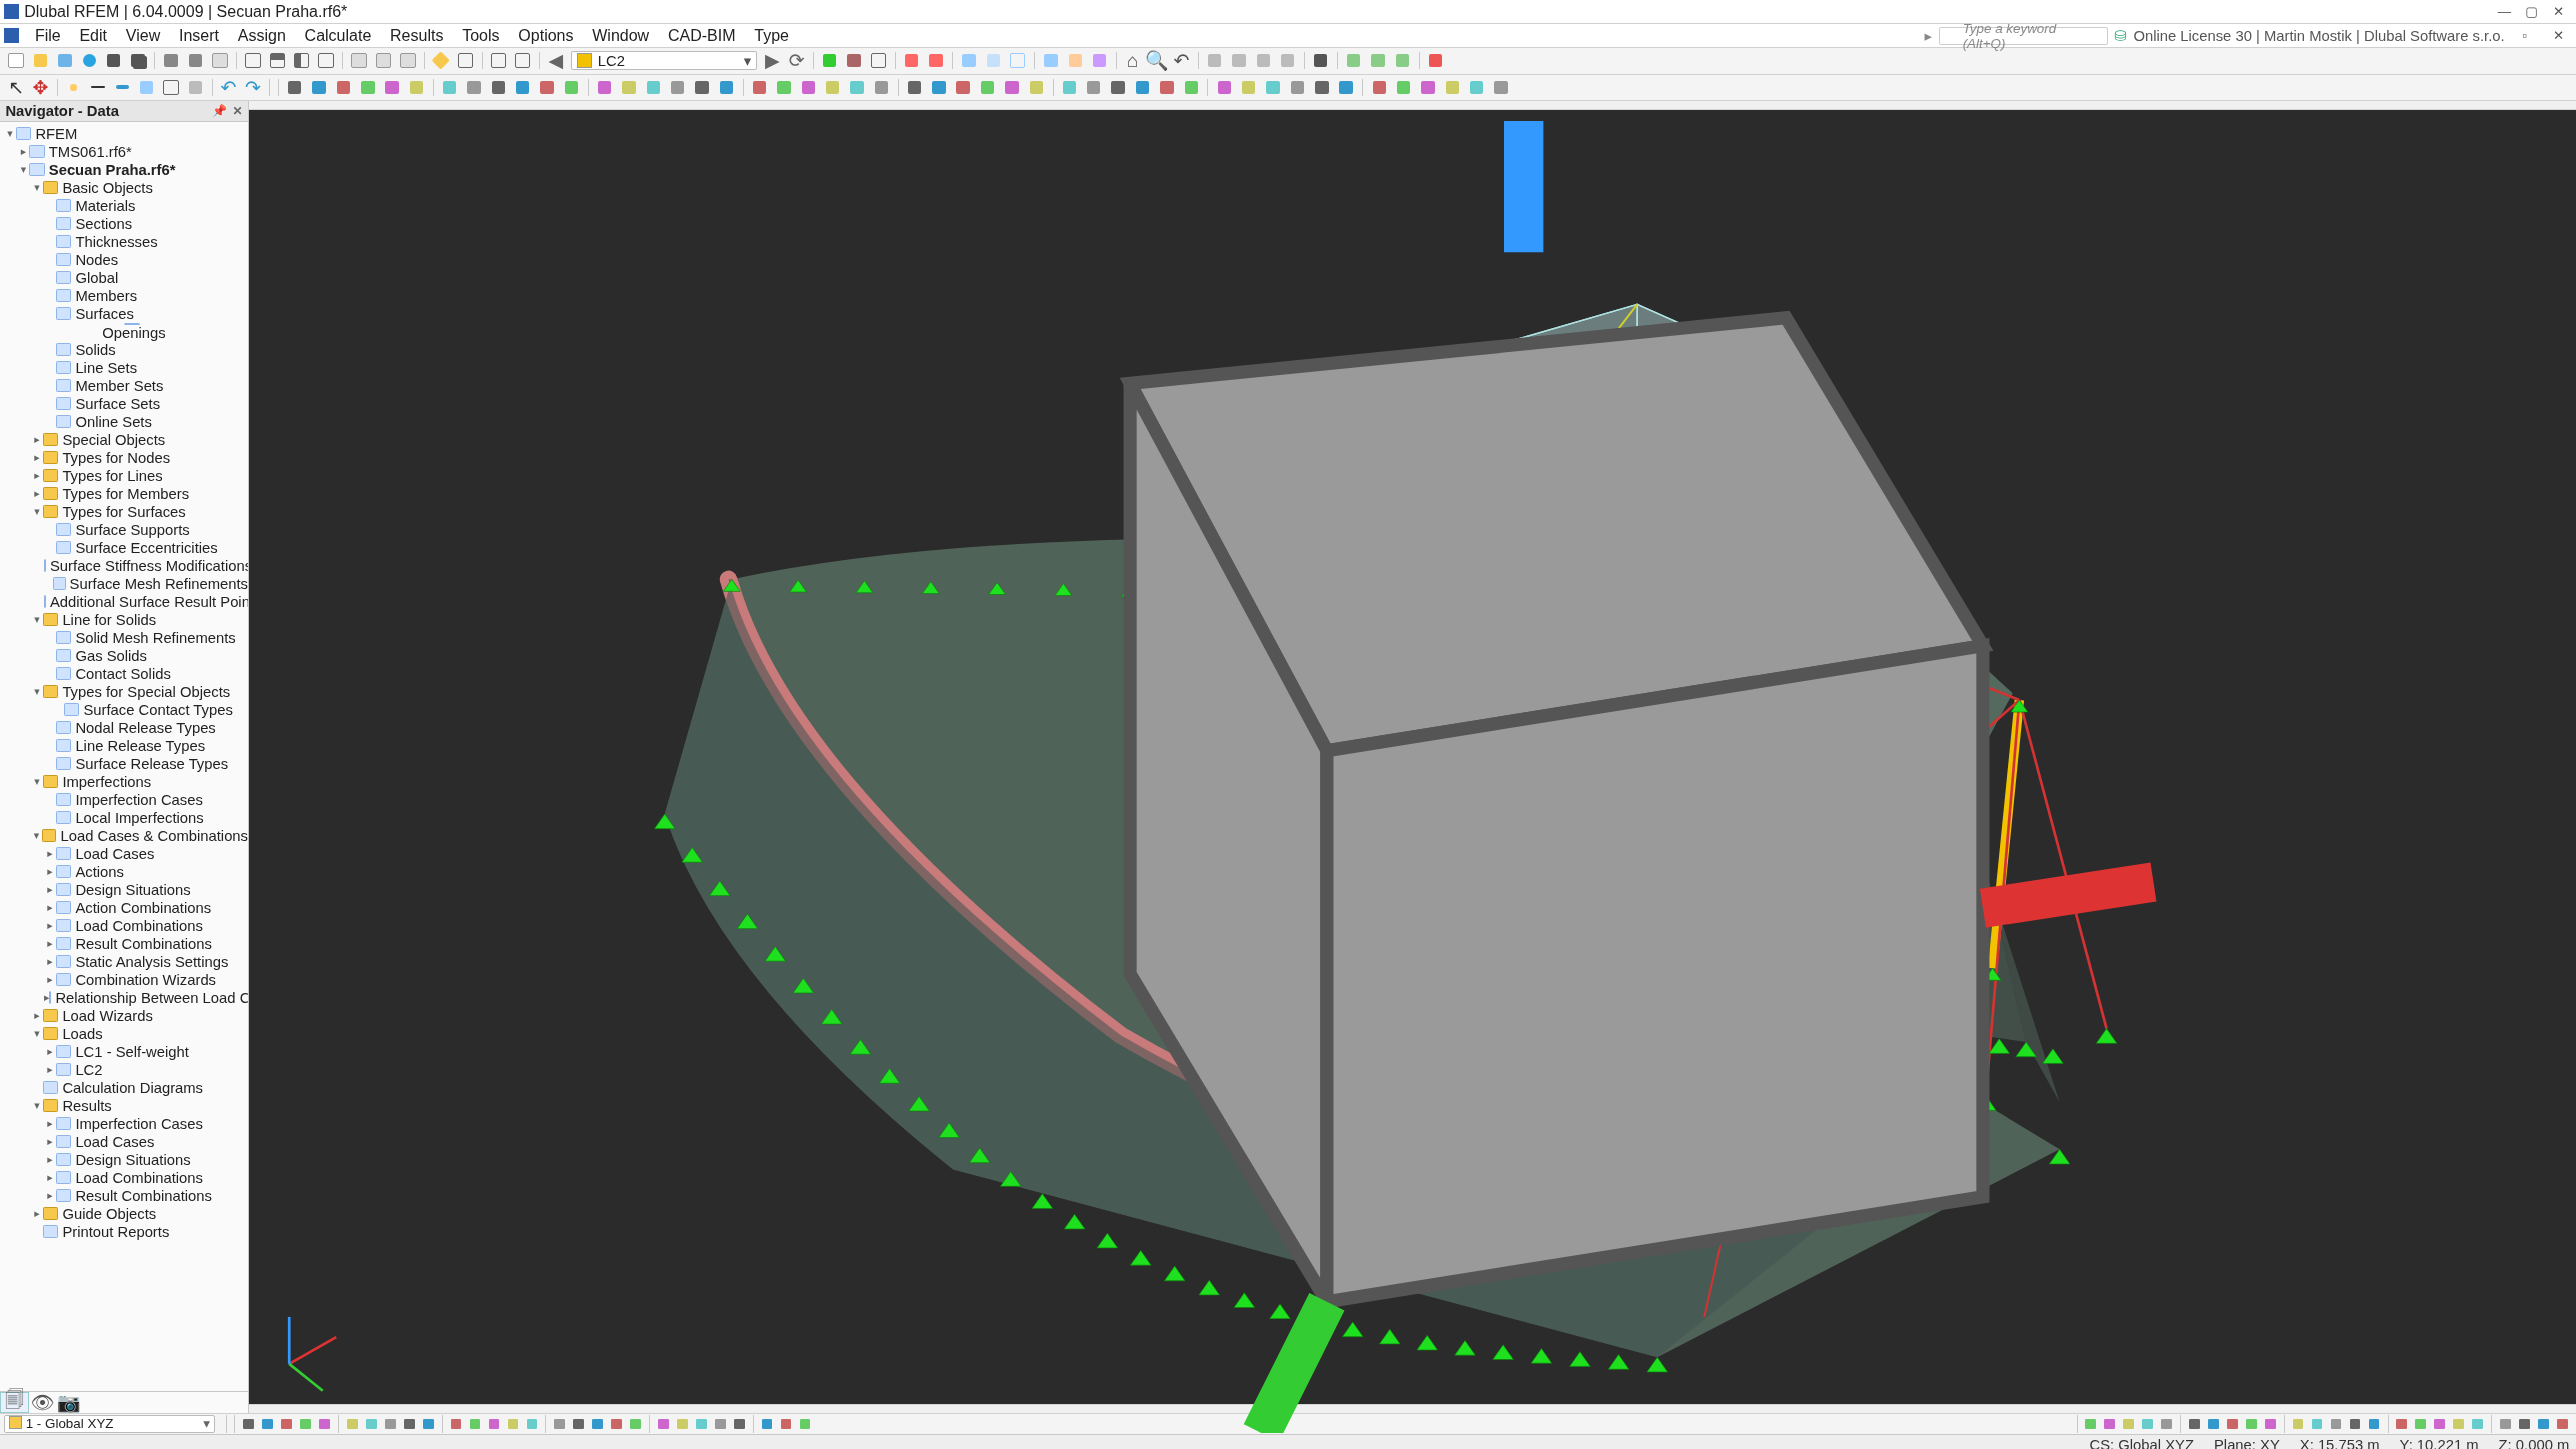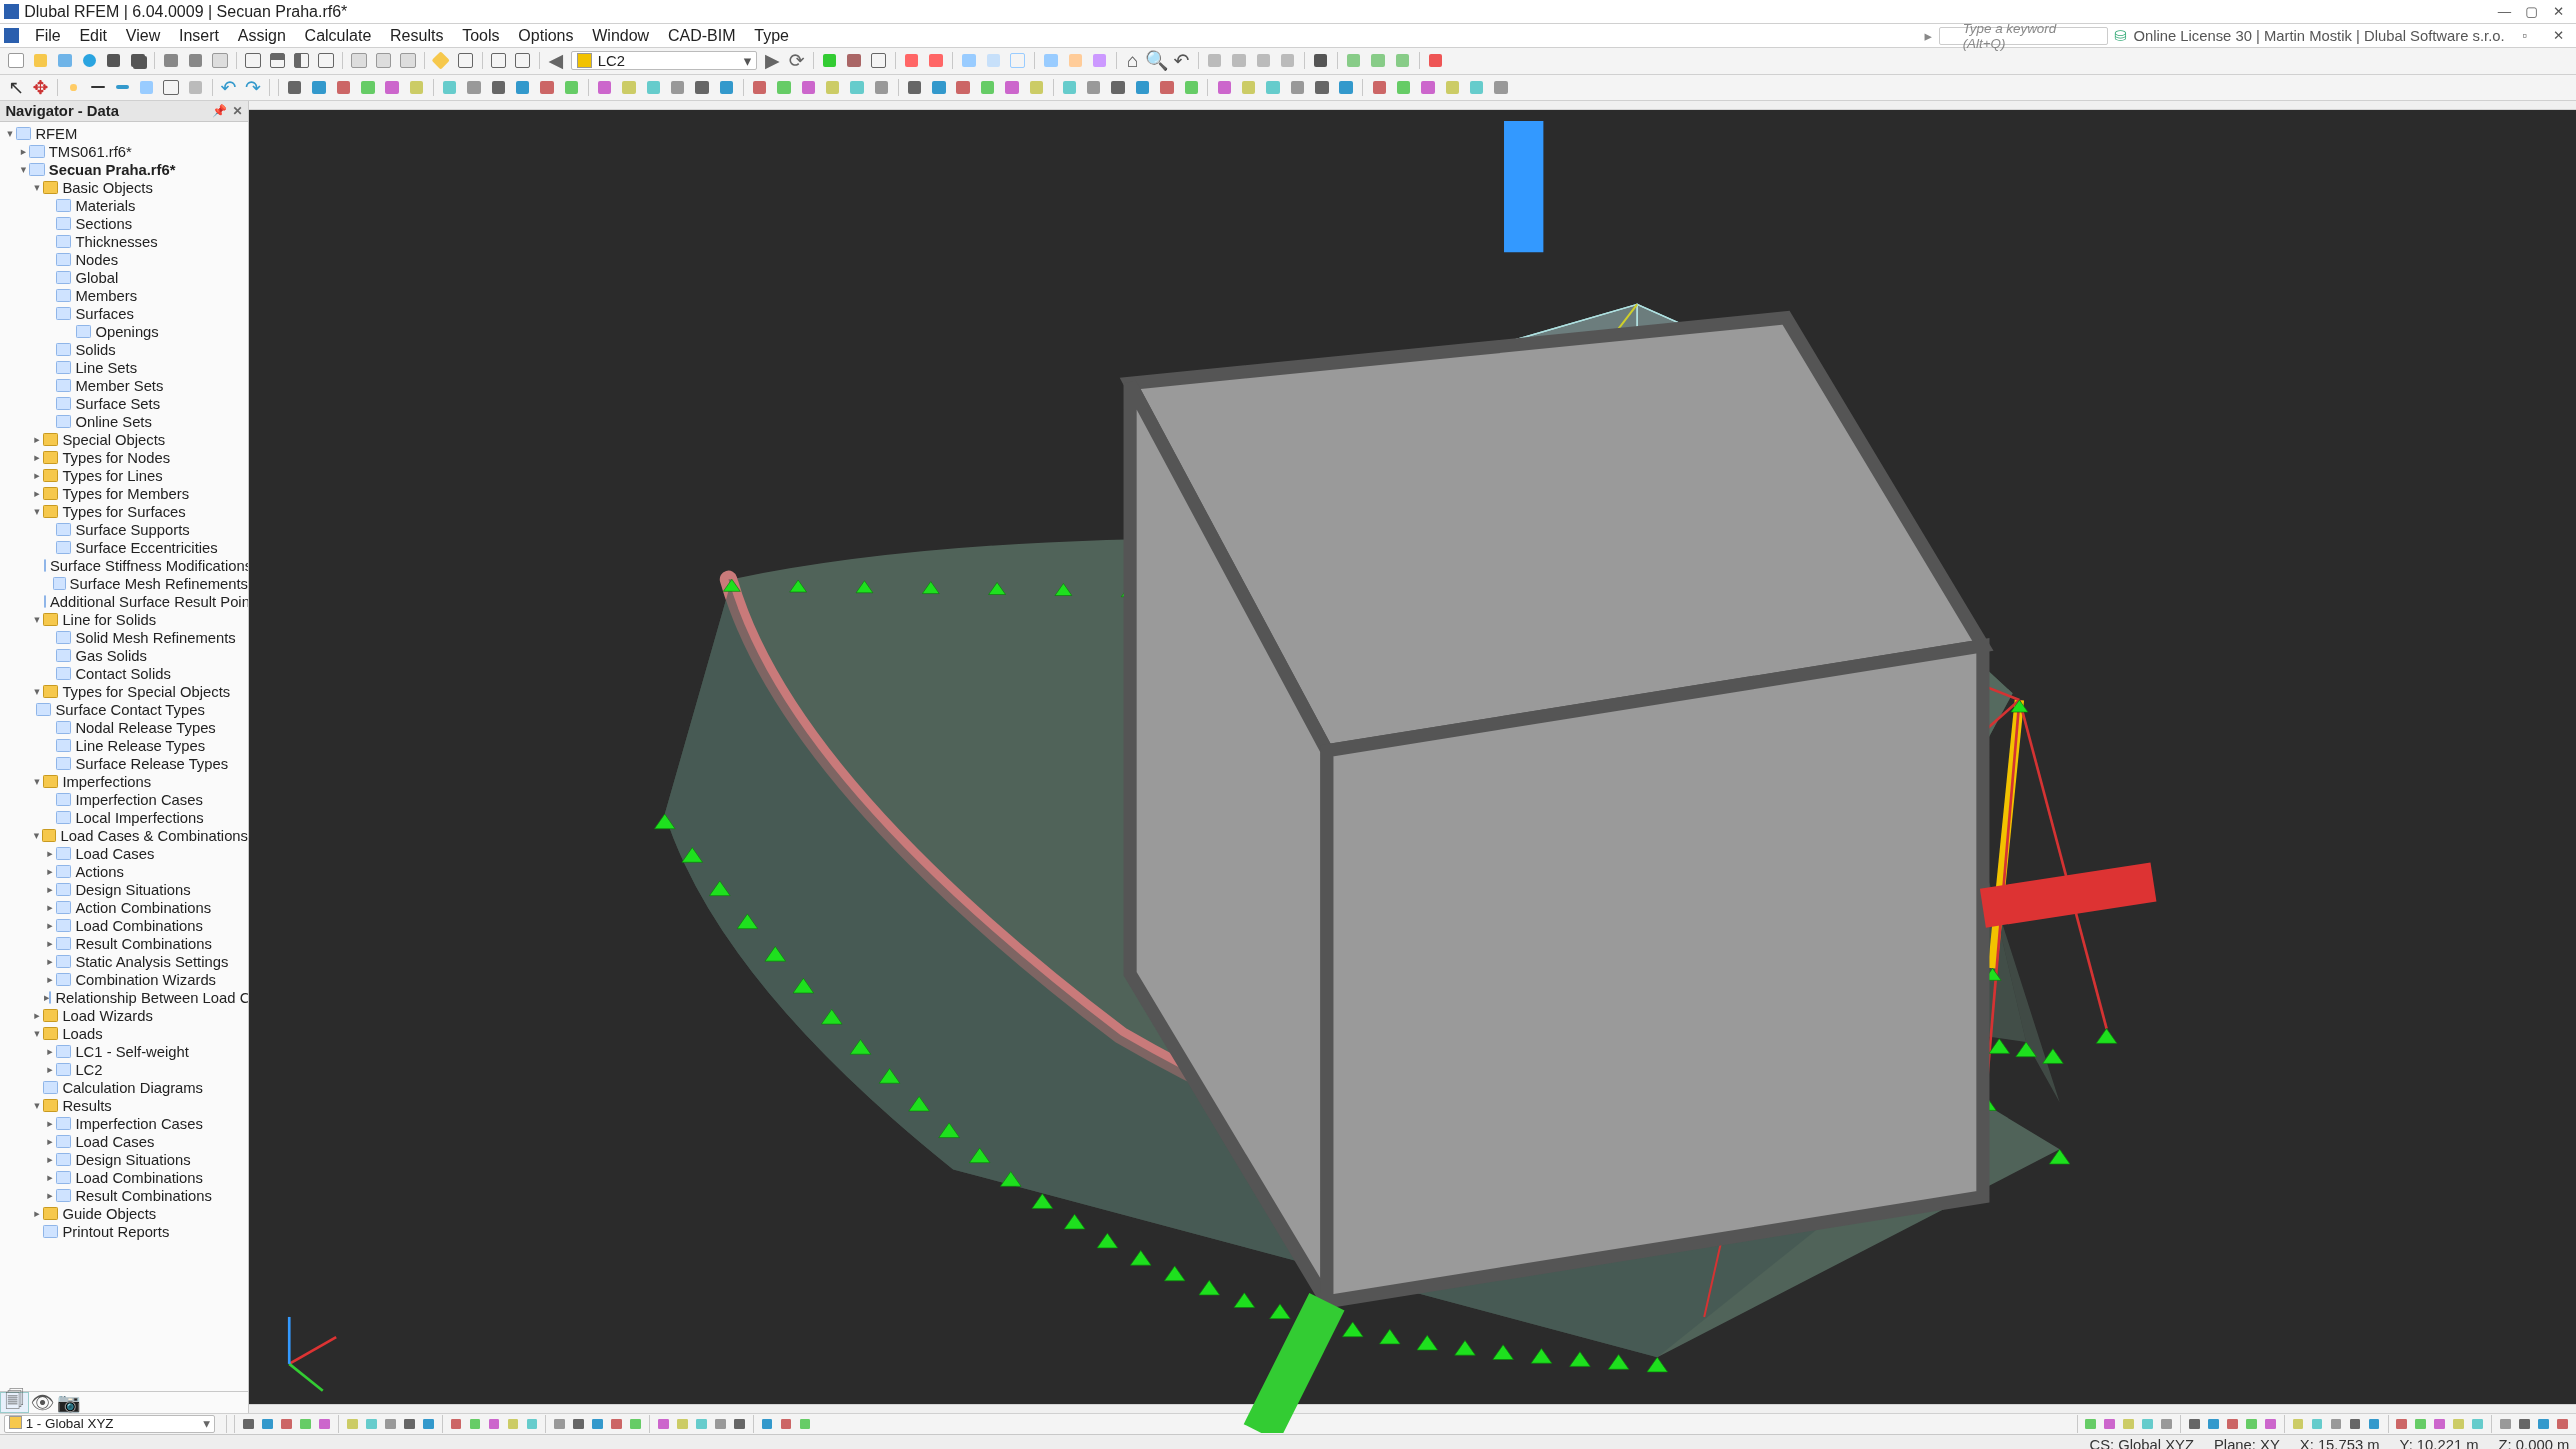--- a/index.html
+++ b/index.html
@@ -476,7 +476,7 @@
           <span class="ticon item"></span>
           <span>Surfaces</span>
         </div>
-        <div class="tree-row" style="padding-left: 64px;">
+        <div class="tree-row" style="padding-left: 20px; flex-direction: column;">
           <span class="tw"></span>
           <span class="ticon item"></span>
           <span>Openings</span>

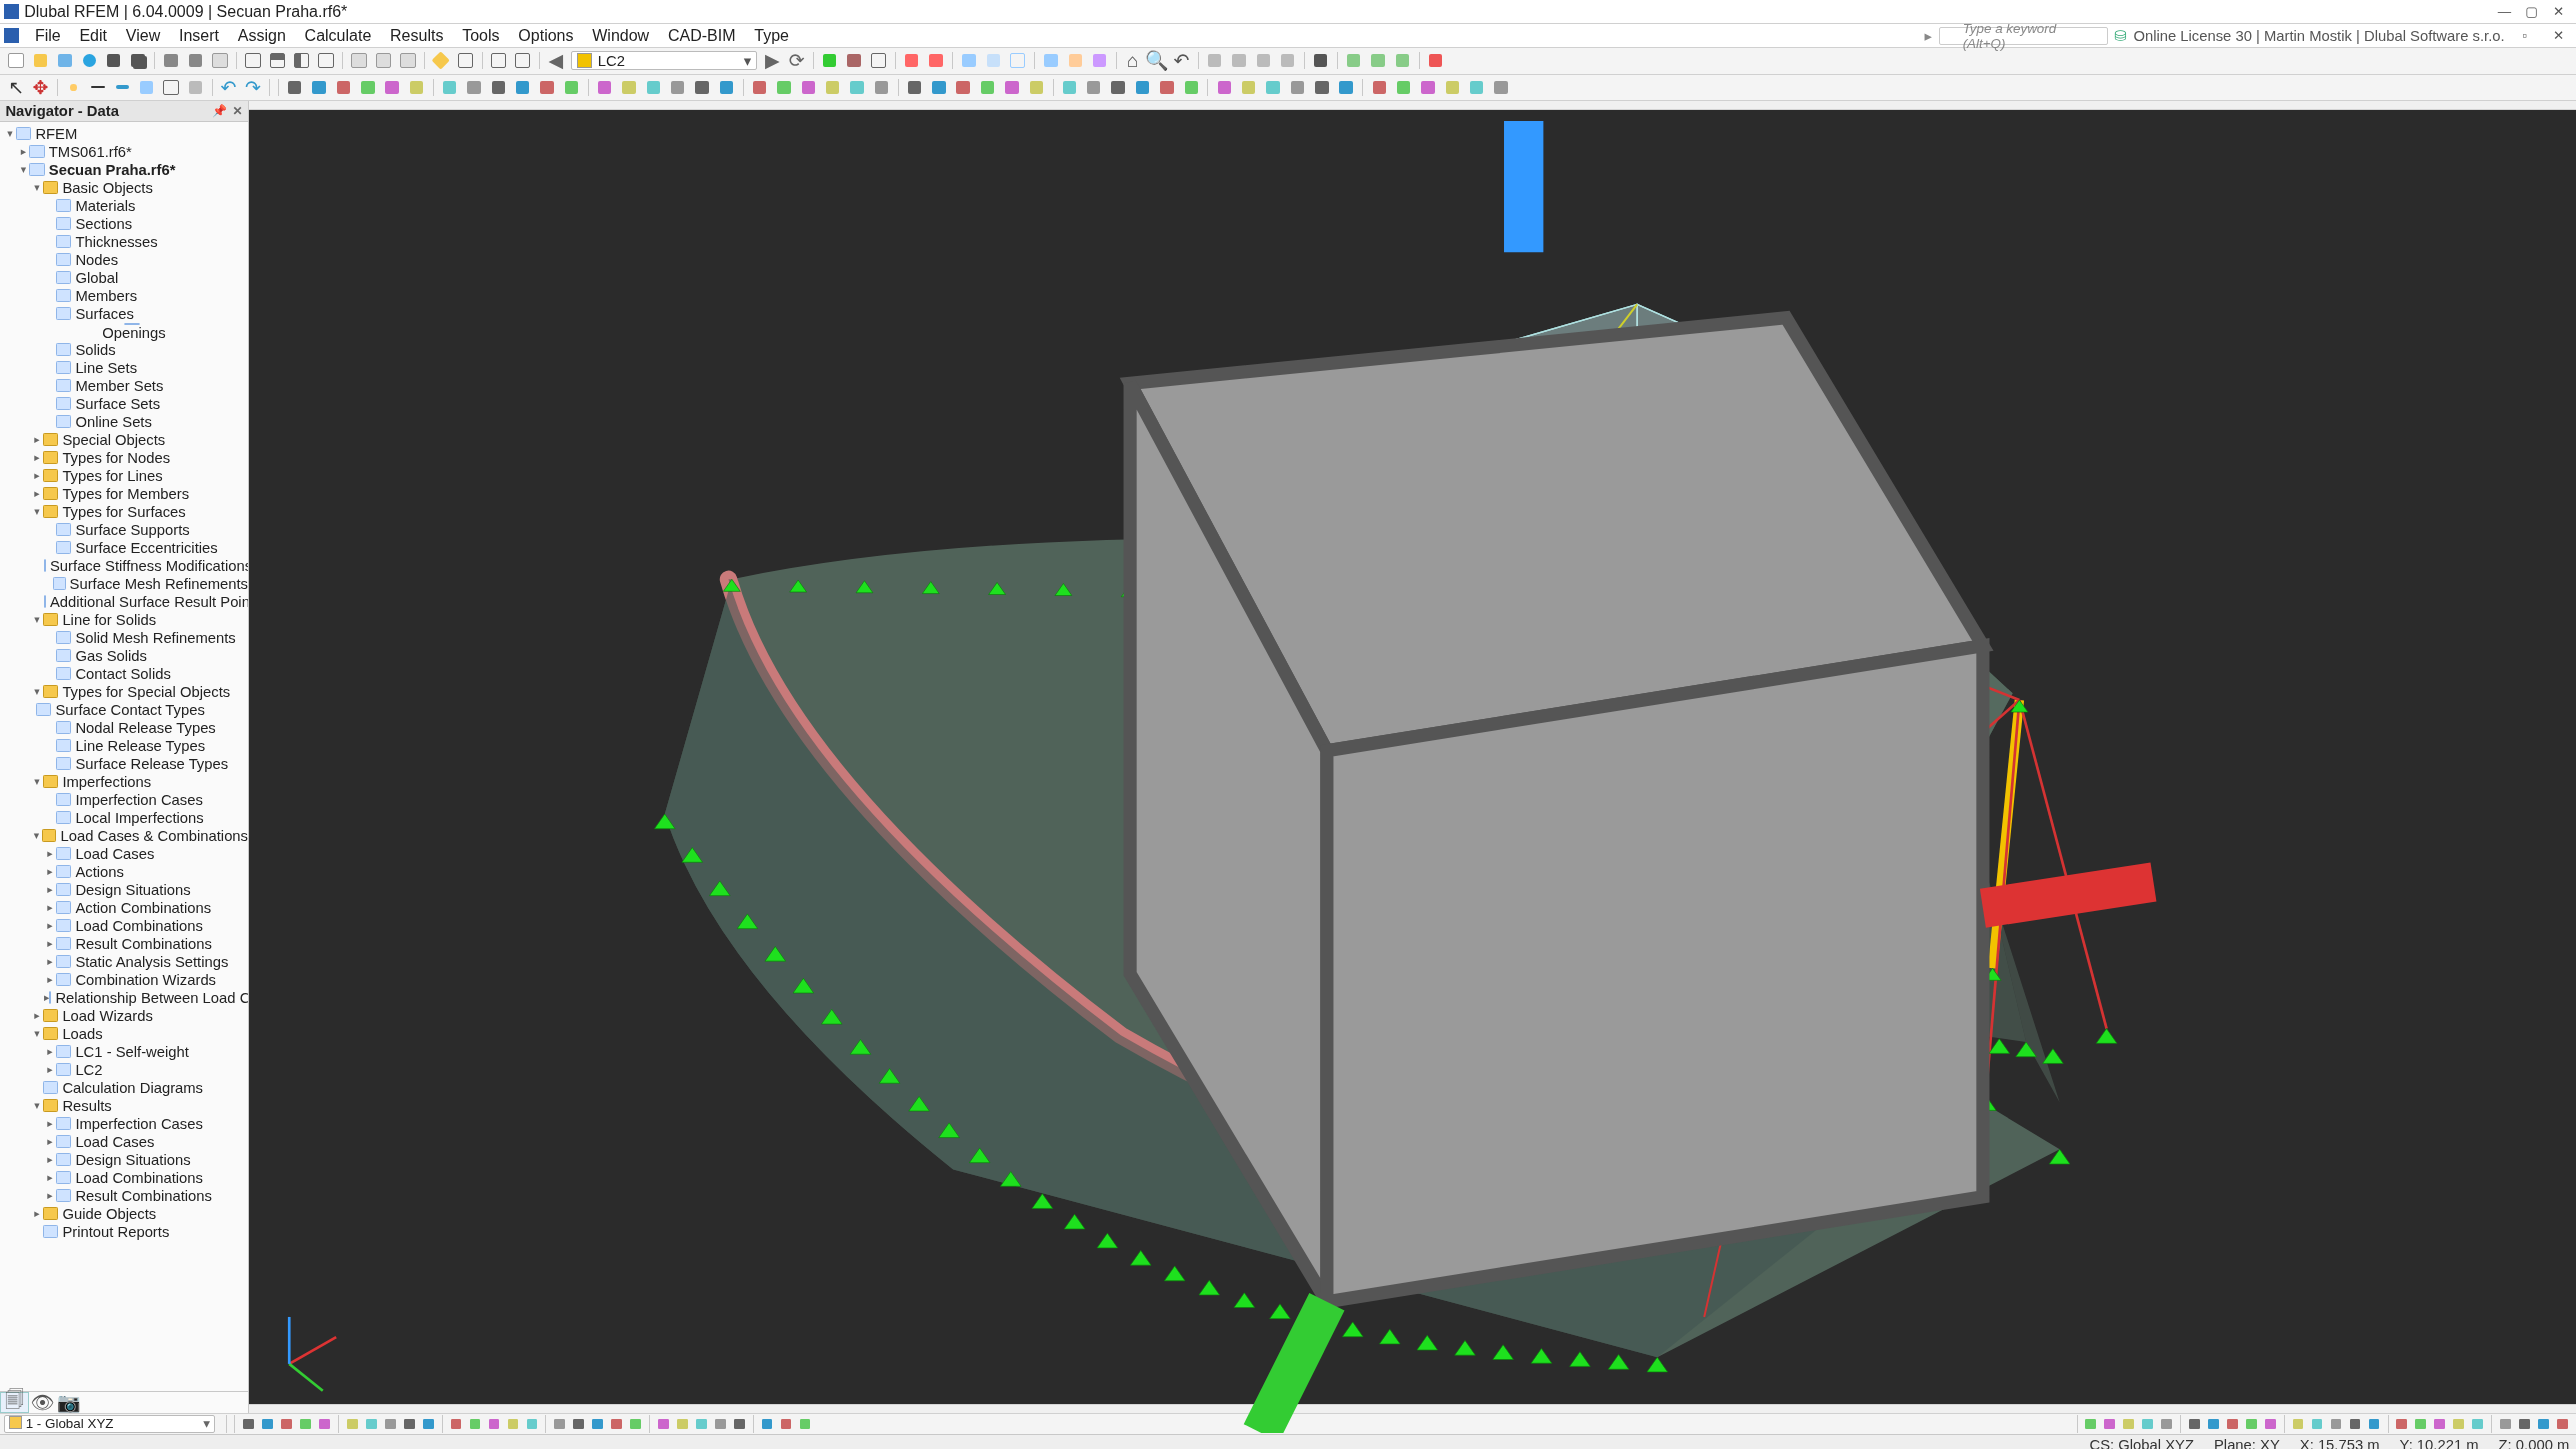--- a/index.html
+++ b/index.html
@@ -581,7 +581,7 @@
           <span class="ticon folder"></span>
           <span>Types for Special Objects</span>
         </div>
-        <div class="tree-row" style="padding-left: 24px;">
+        <div class="tree-row" style="padding-left: 52px;">
           <span class="tw"></span>
           <span class="ticon item"></span>
           <span>Surface Contact Types</span>

